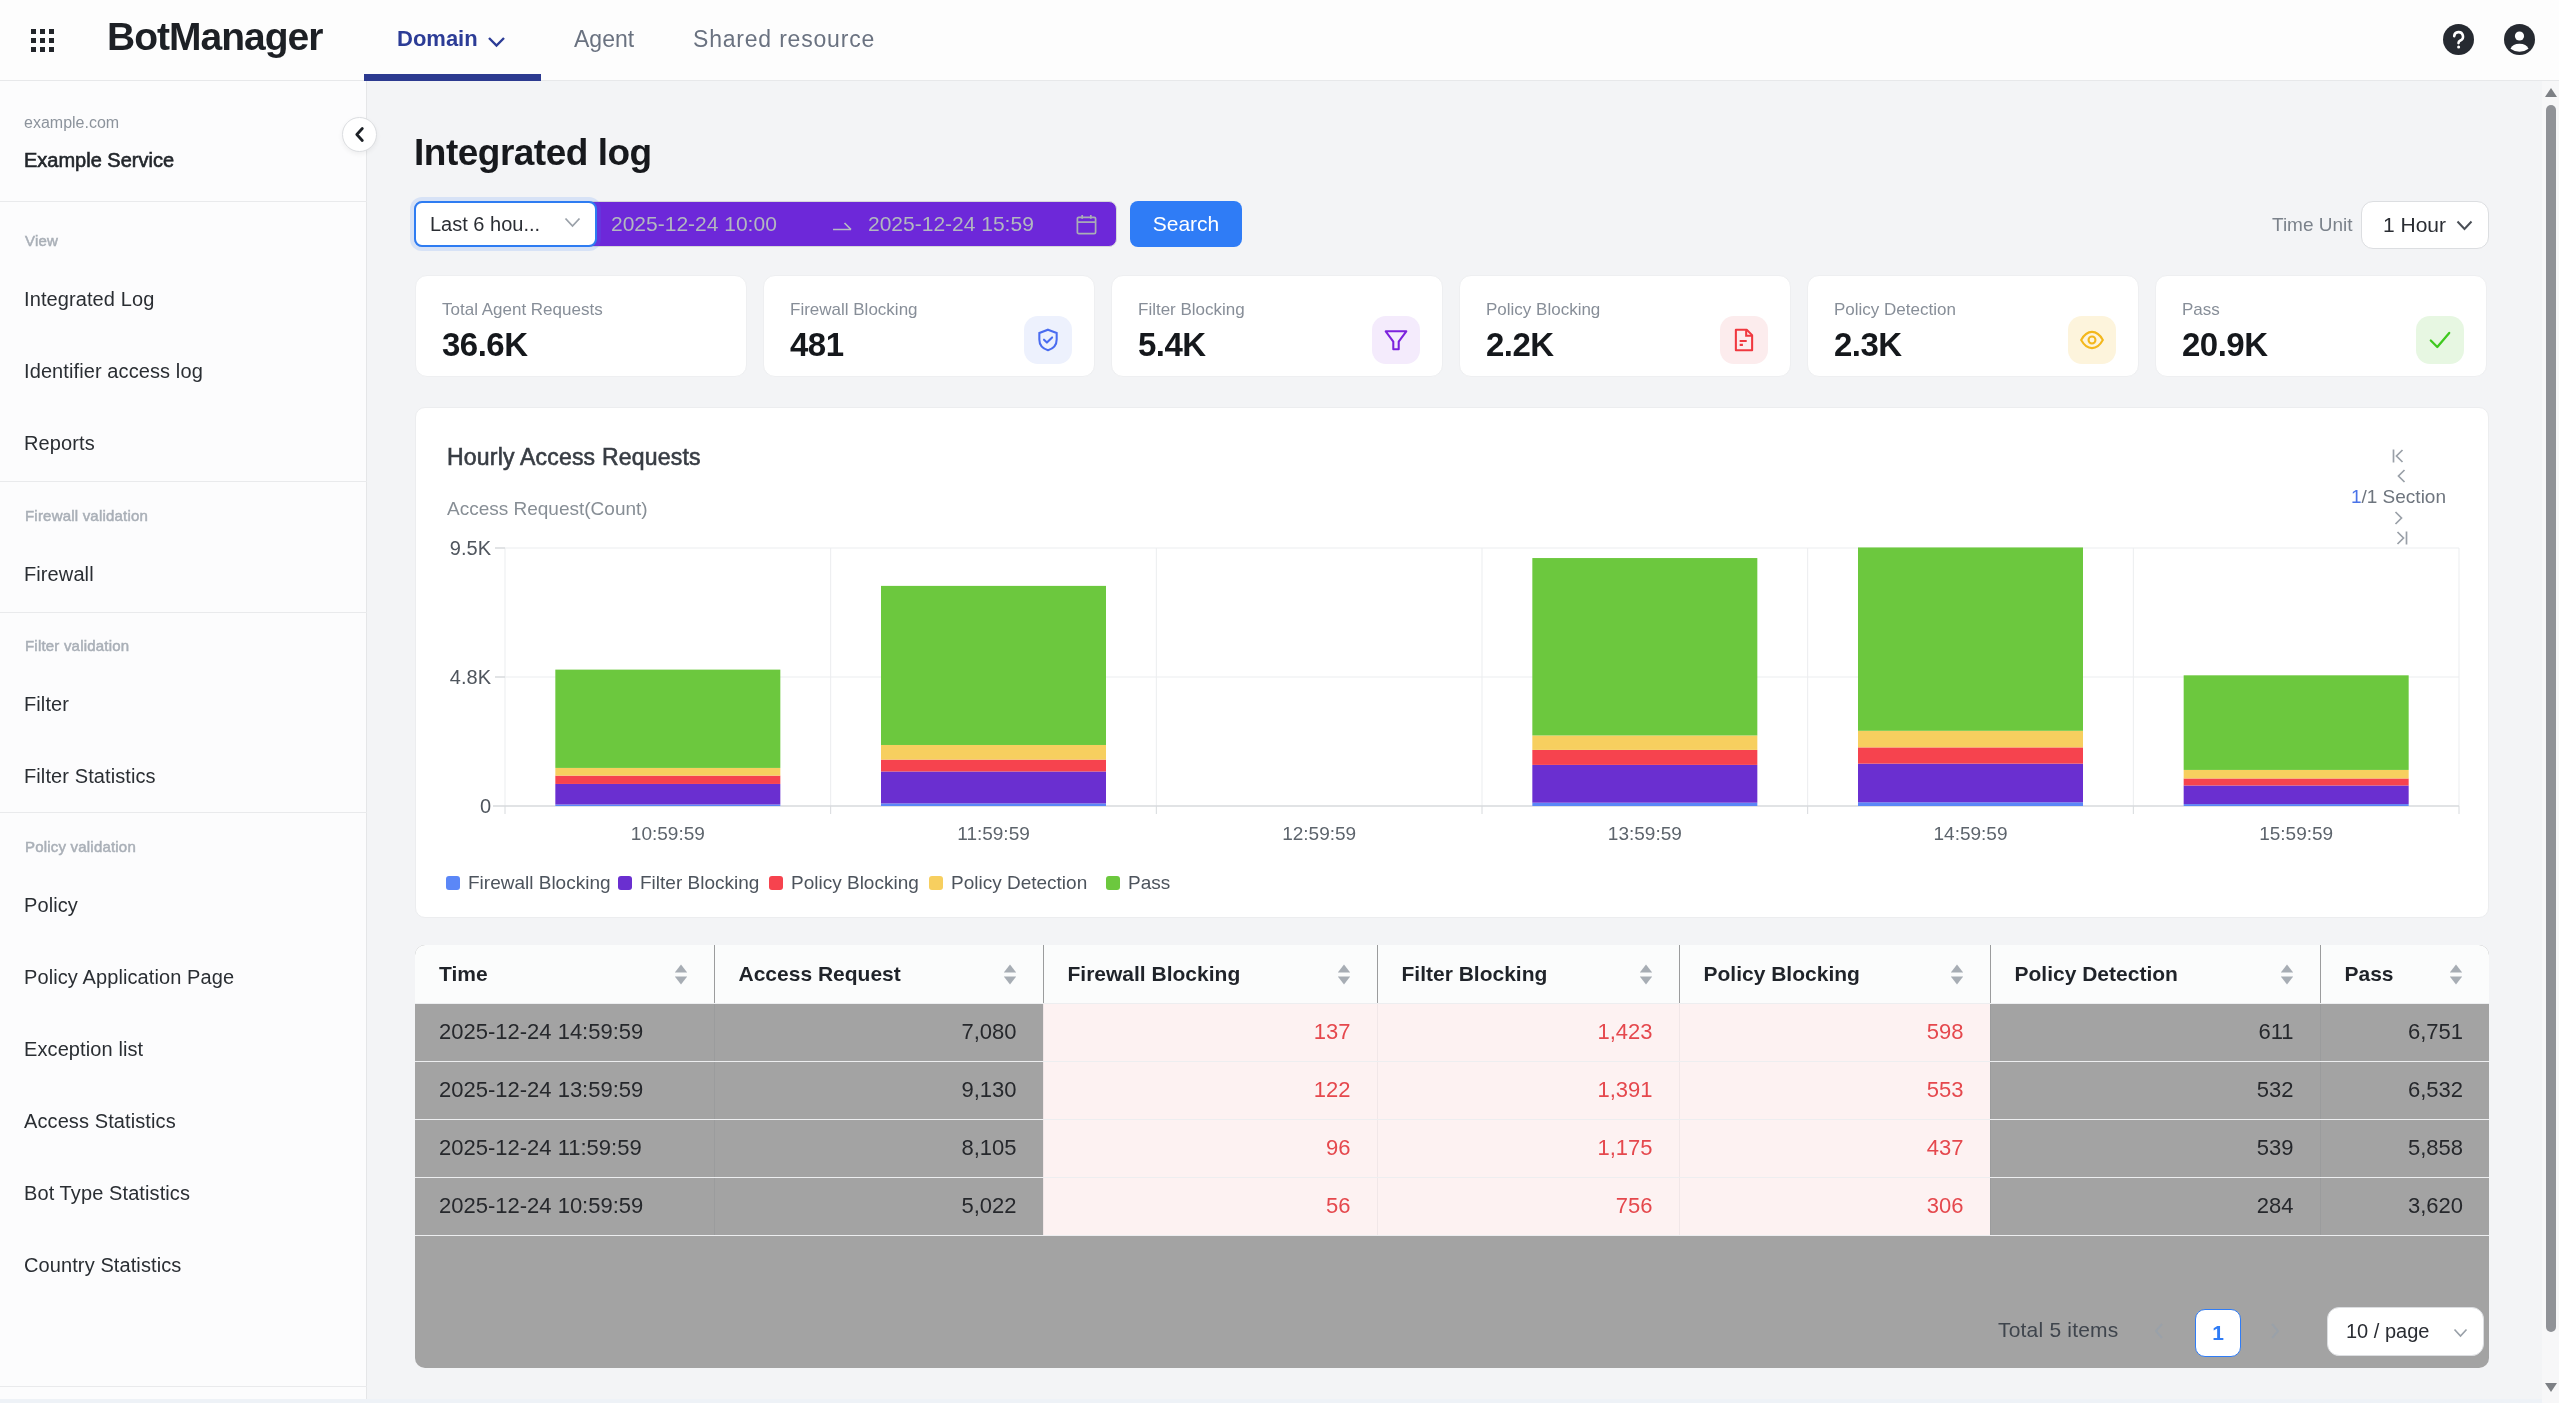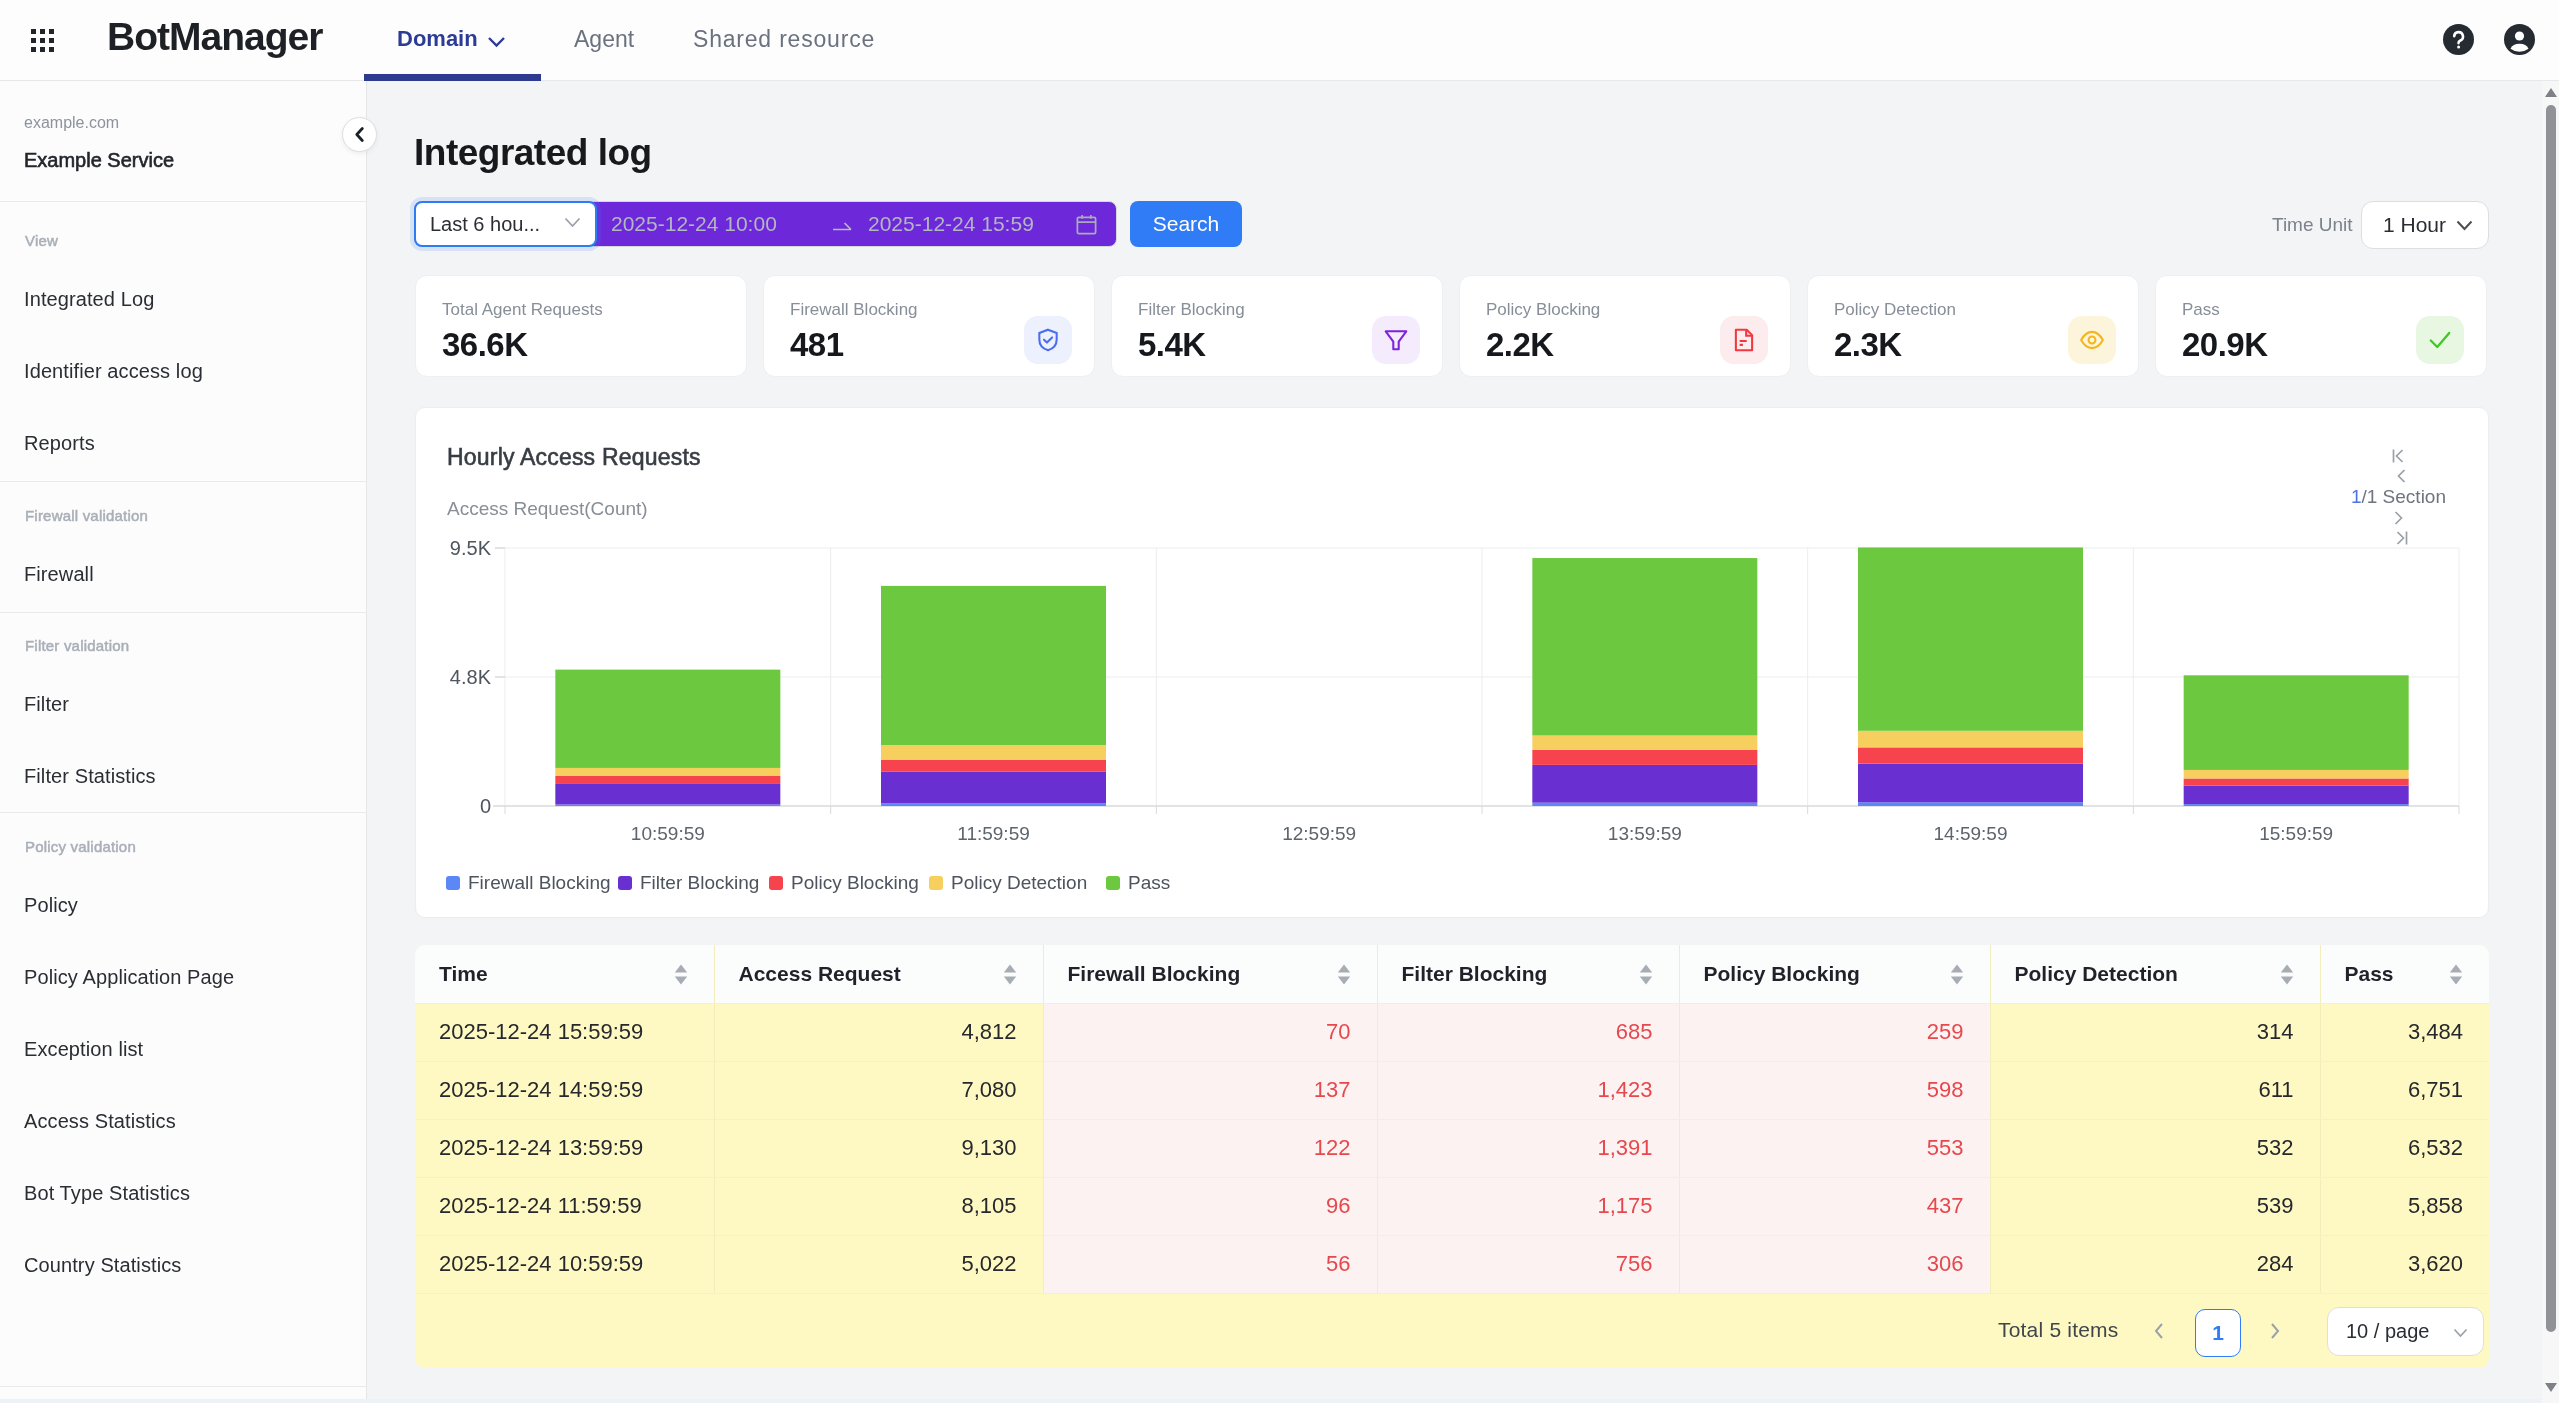--- a/index.html
+++ b/index.html
@@ -55,7 +55,7 @@
 .leg i { position:absolute; left:0; top:1px; width:14px; height:14px; border-radius:3px; }
 .leg span { padding-left:22px; }
 
-#tablecard { position:absolute; left:415px; top:945px; width:2074px; height:423px; background:#fef9c3; border-radius:10px; overflow:hidden; }
+#tablecard { position:absolute; left:415px; top:945px; width:2074px; height:423px; background:#a3a3a3; border-radius:10px; overflow:hidden; }
 table { border-collapse:collapse; table-layout:fixed; width:2074px; }
 th { font-size:21px; height:58px !important; } td { font-size:22px; } th, td { height:58px; padding:0; }
 th { font-weight:700; color:#1f2329; text-align:left; height:59px; background:#fbfcfc; border-bottom:1px solid #edeef0; border-right:1px solid rgba(25,35,50,0.05); position:relative; }

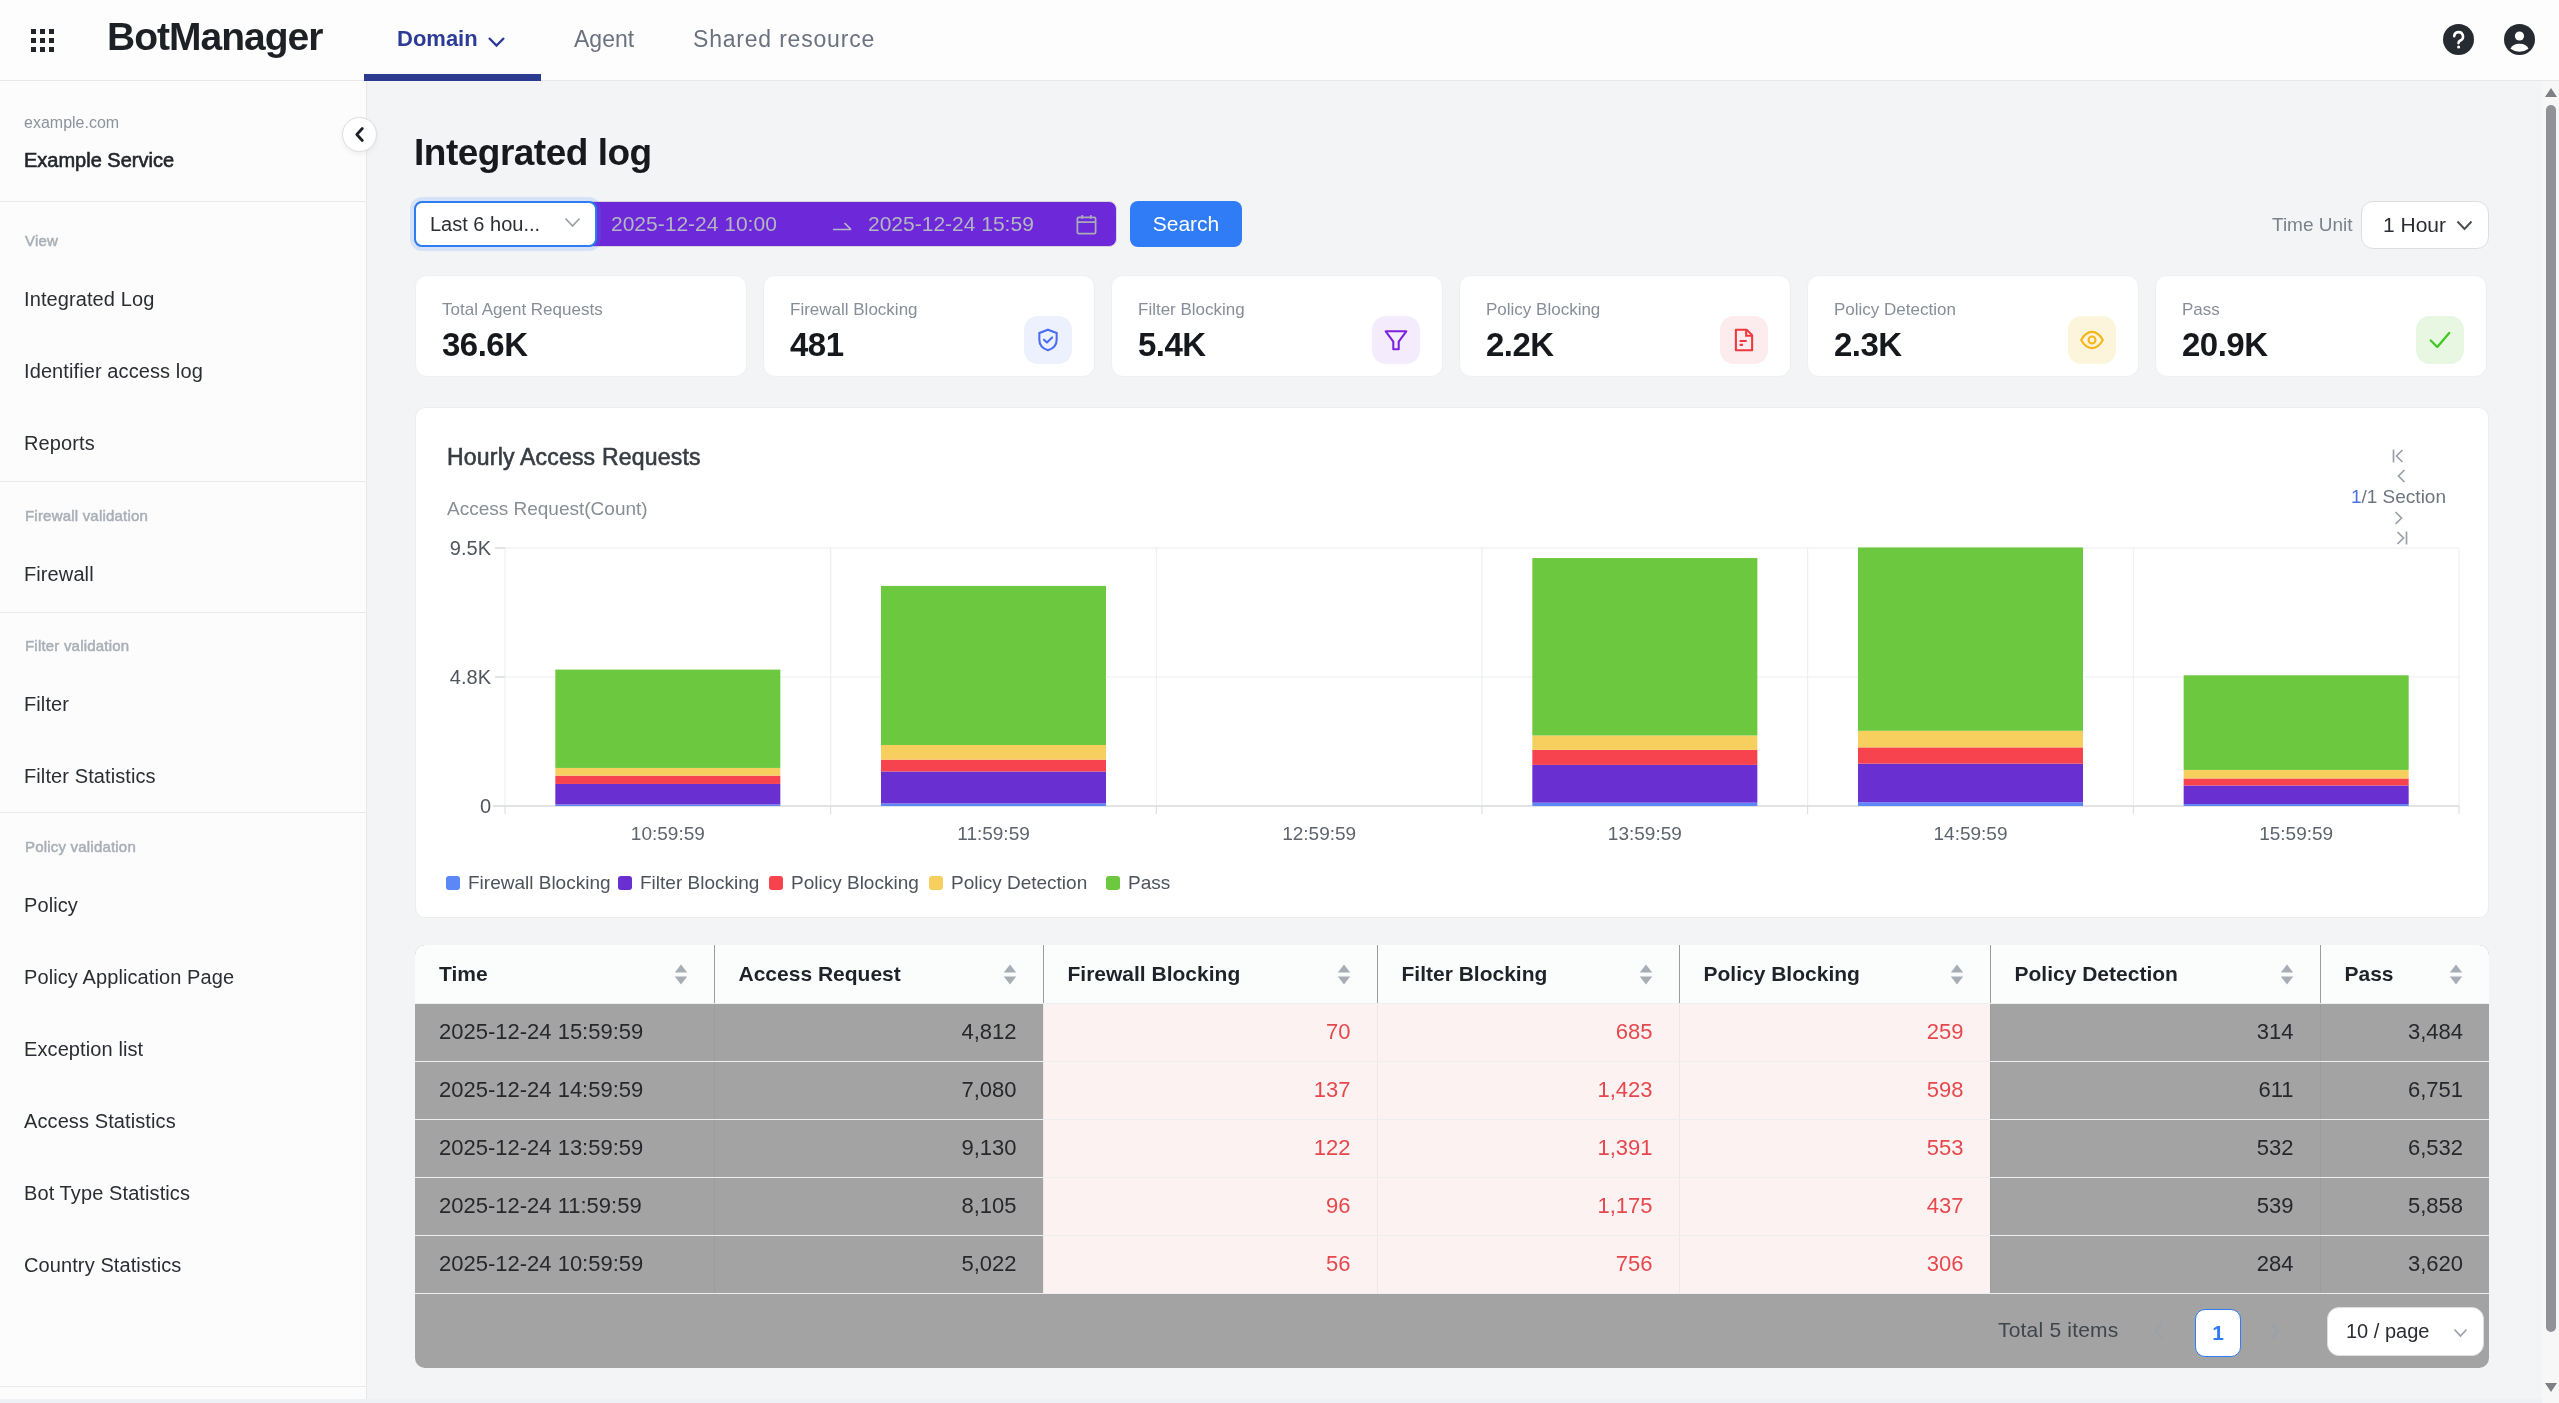--- a/index.html
+++ b/index.html
@@ -348,15 +348,6 @@
     </thead>
     <tbody>
       <tr>
-          <td class="time">2025-12-24 15:59:59</td>
-          <td>4,812</td>
-          <td class="red">70</td>
-          <td class="red">685</td>
-          <td class="red">259</td>
-          <td>314</td>
-          <td>3,484</td>
-        </tr>
-      <tr>
           <td class="time">2025-12-24 14:59:59</td>
           <td>7,080</td>
           <td class="red">137</td>

